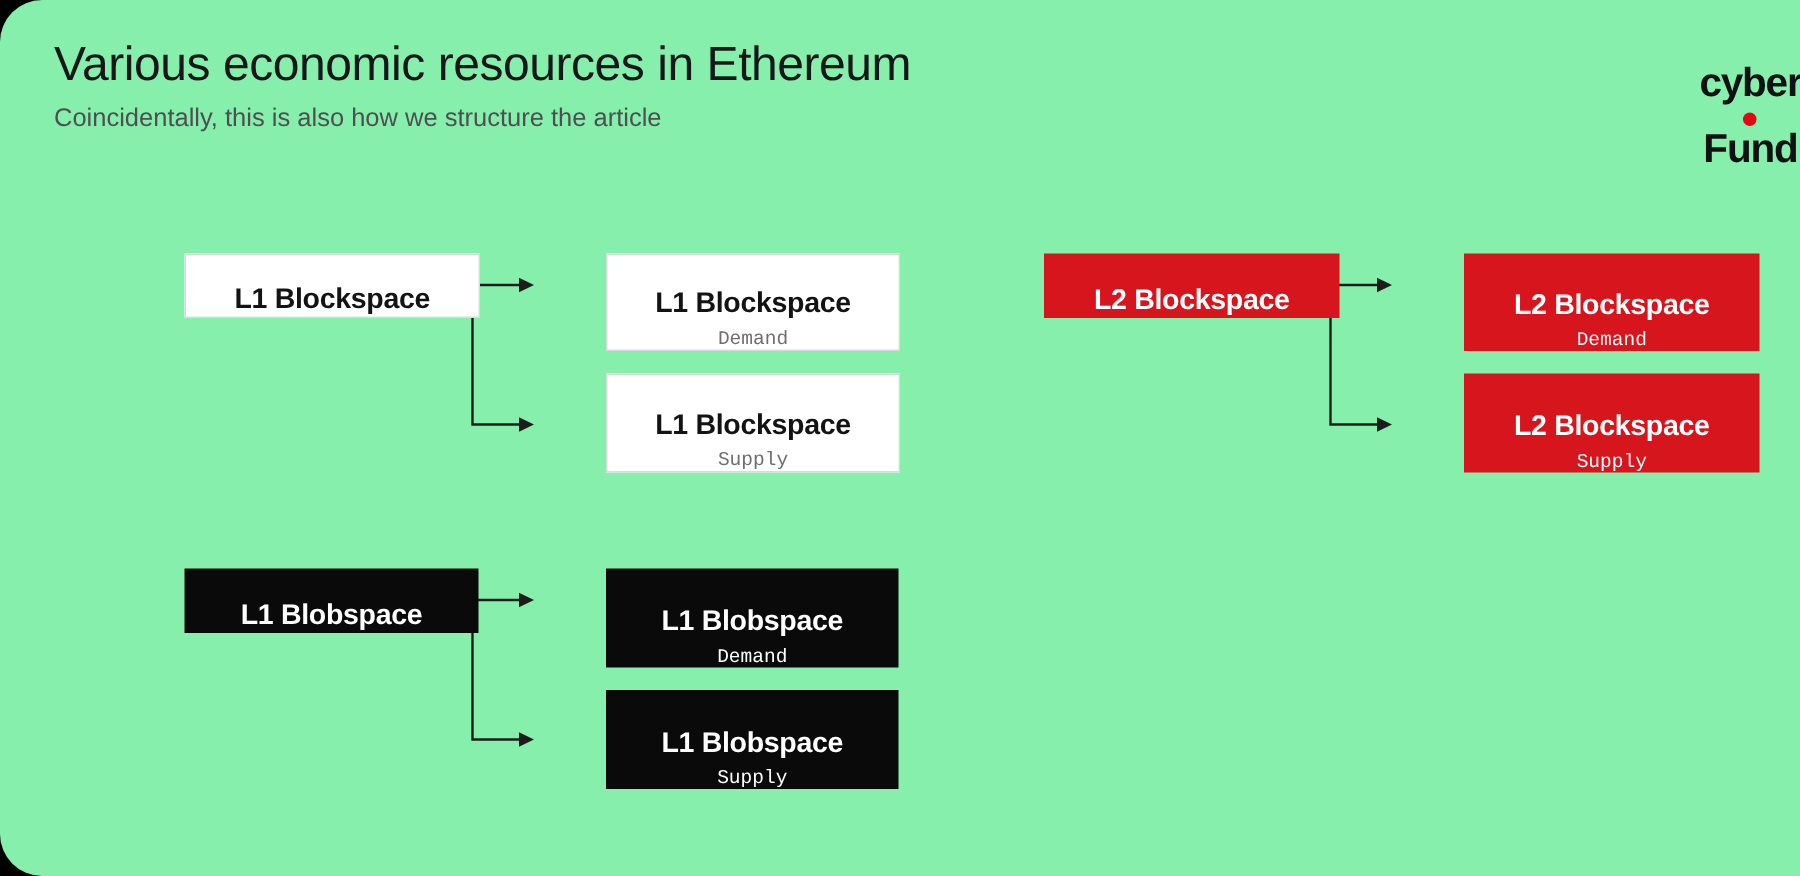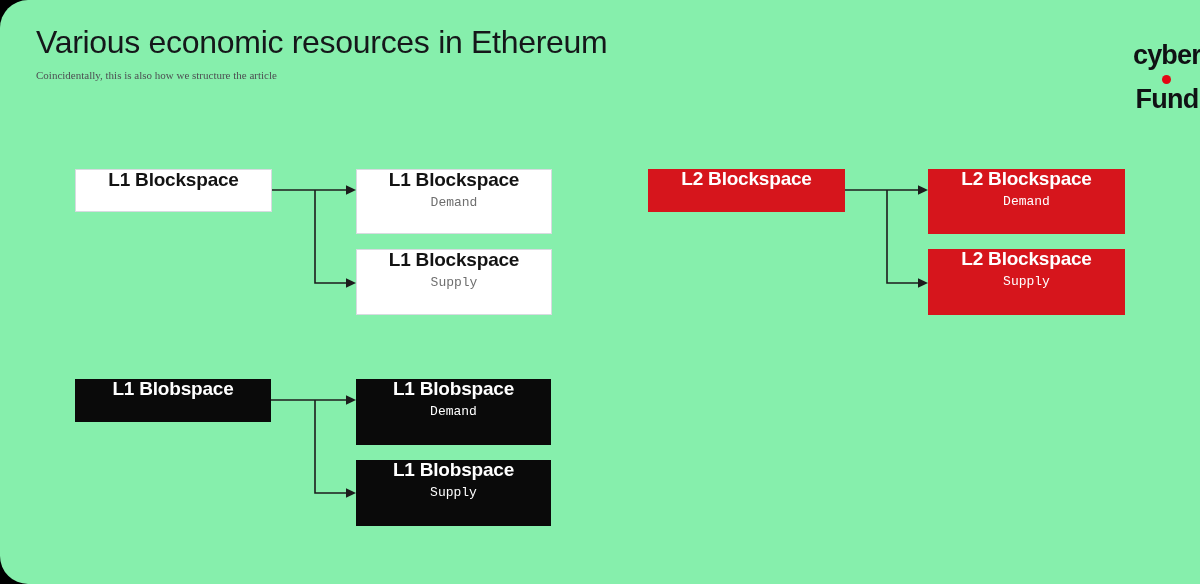--- a/index.html
+++ b/index.html
@@ -36,8 +36,8 @@
     left: 36px;
     top: 69px;
     margin: 0;
-    font-family: Liberation Serif, serif;
-    font-size: 11px;
+    font-family: Liberation Sans, sans-serif;
+    font-size: 17px;
     color: #4D4F52;
   }
   

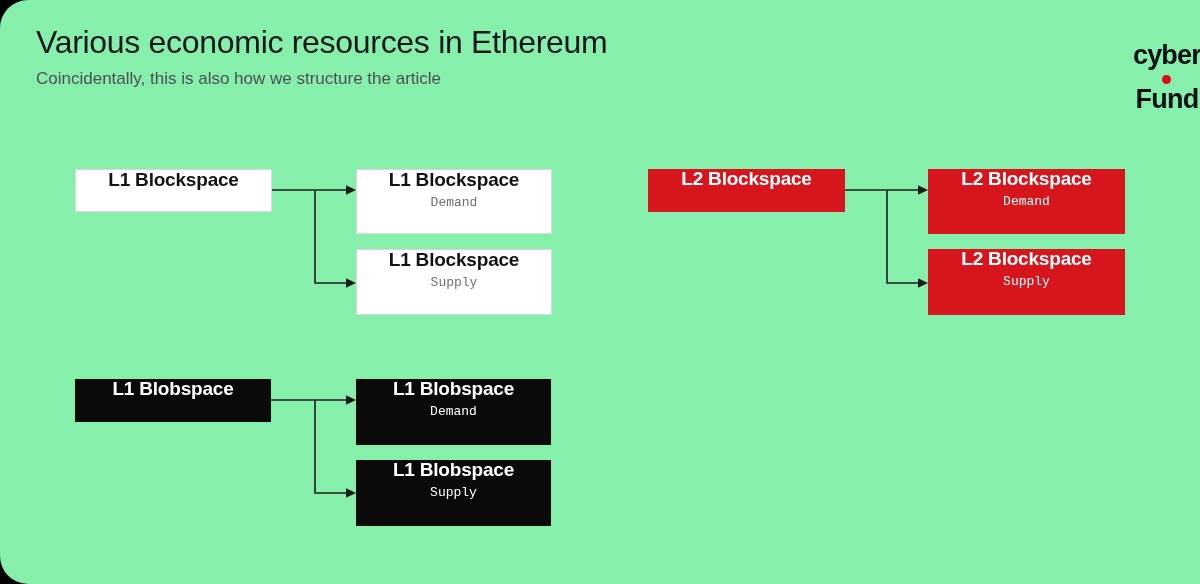--- a/index.html
+++ b/index.html
@@ -85,8 +85,9 @@
     display: flex;
     flex-direction: column;
     align-items: center;
-    justify-content: flex-start;
+    justify-content: flex-end;
     text-align: center;
+    margin-left: 48px;
   }
   .node .title {
     font-size: 19px;

